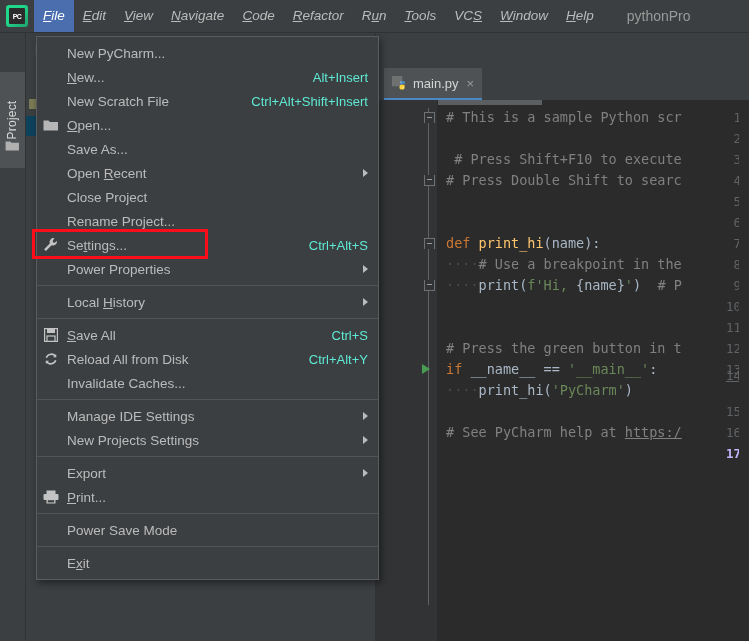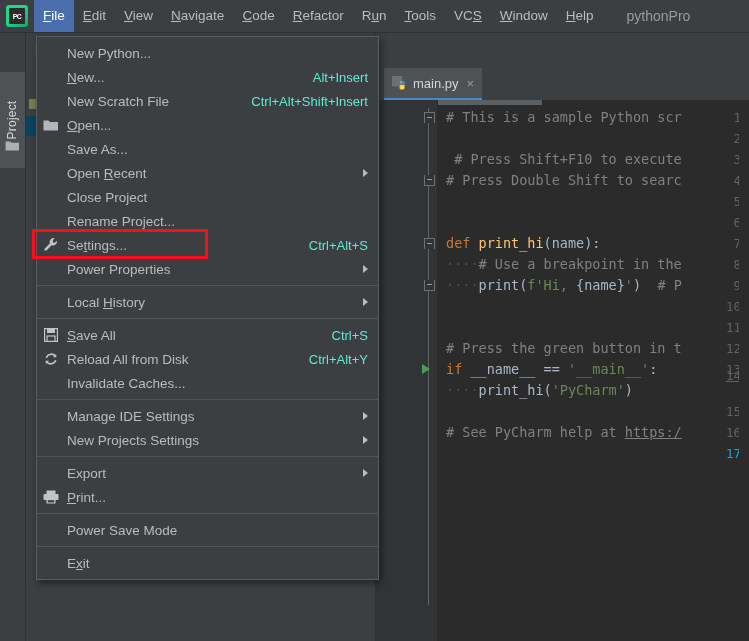--- a/index.html
+++ b/index.html
@@ -263,7 +263,7 @@
     <div class="pc-logo">
       <span class="inner">PC</span>
     </div>
-    <div id="menubar-items" style="display:flex;align-items:flex-end;">
+    <div id="menubar-items" style="display:flex;align-items:flex-end;font-style:italic;">
         <div class="mb-item active"><u>F</u>ile</div>
         <div class="mb-item"><u>E</u>dit</div>
         <div class="mb-item"><u>V</u>iew</div>

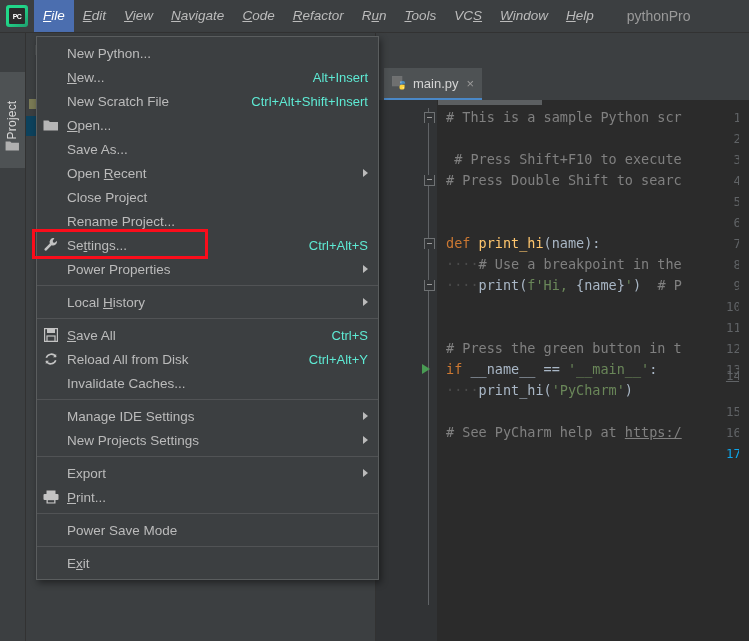--- a/index.html
+++ b/index.html
@@ -282,7 +282,7 @@
   <div class="menupopup" id="filemenu">
       <div class="mi">
         <span class="micon"></span>
-        <span class="mlabel">New Python...</span>
+        <span class="mlabel">New PyCharm...</span>
       </div>
       <div class="mi">
         <span class="micon"></span>

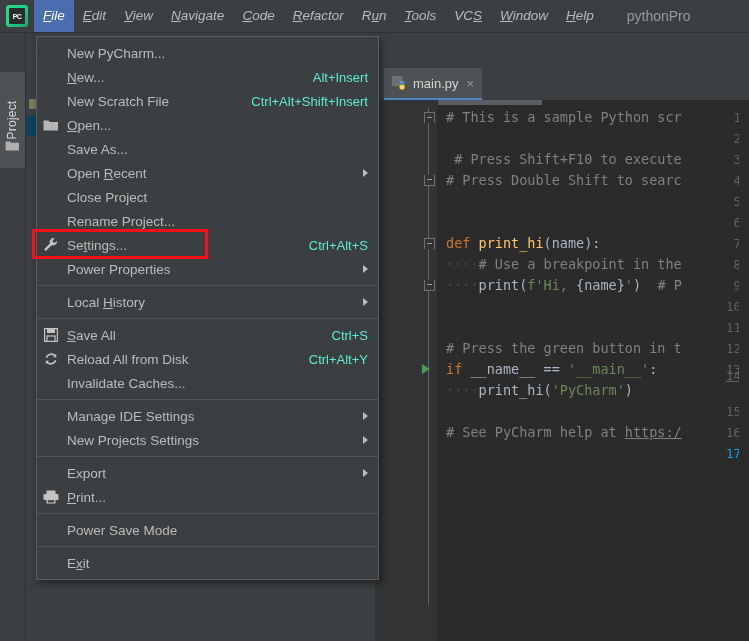--- a/index.html
+++ b/index.html
@@ -109,7 +109,7 @@
     font-family:"DejaVu Sans Mono",monospace;font-size:12.5px;color:#606366;
     height:21px;line-height:21px;
   }
-  .lnum.cur{color:#0ea5e9;font-weight:normal;}
+  .lnum.cur{color:#c4b5fd;font-weight:bold;}
   .codelayer{
     position:absolute;left:62px;top:0;right:0;bottom:0;
     font-family:"DejaVu Sans Mono",monospace;font-size:13.5px;

